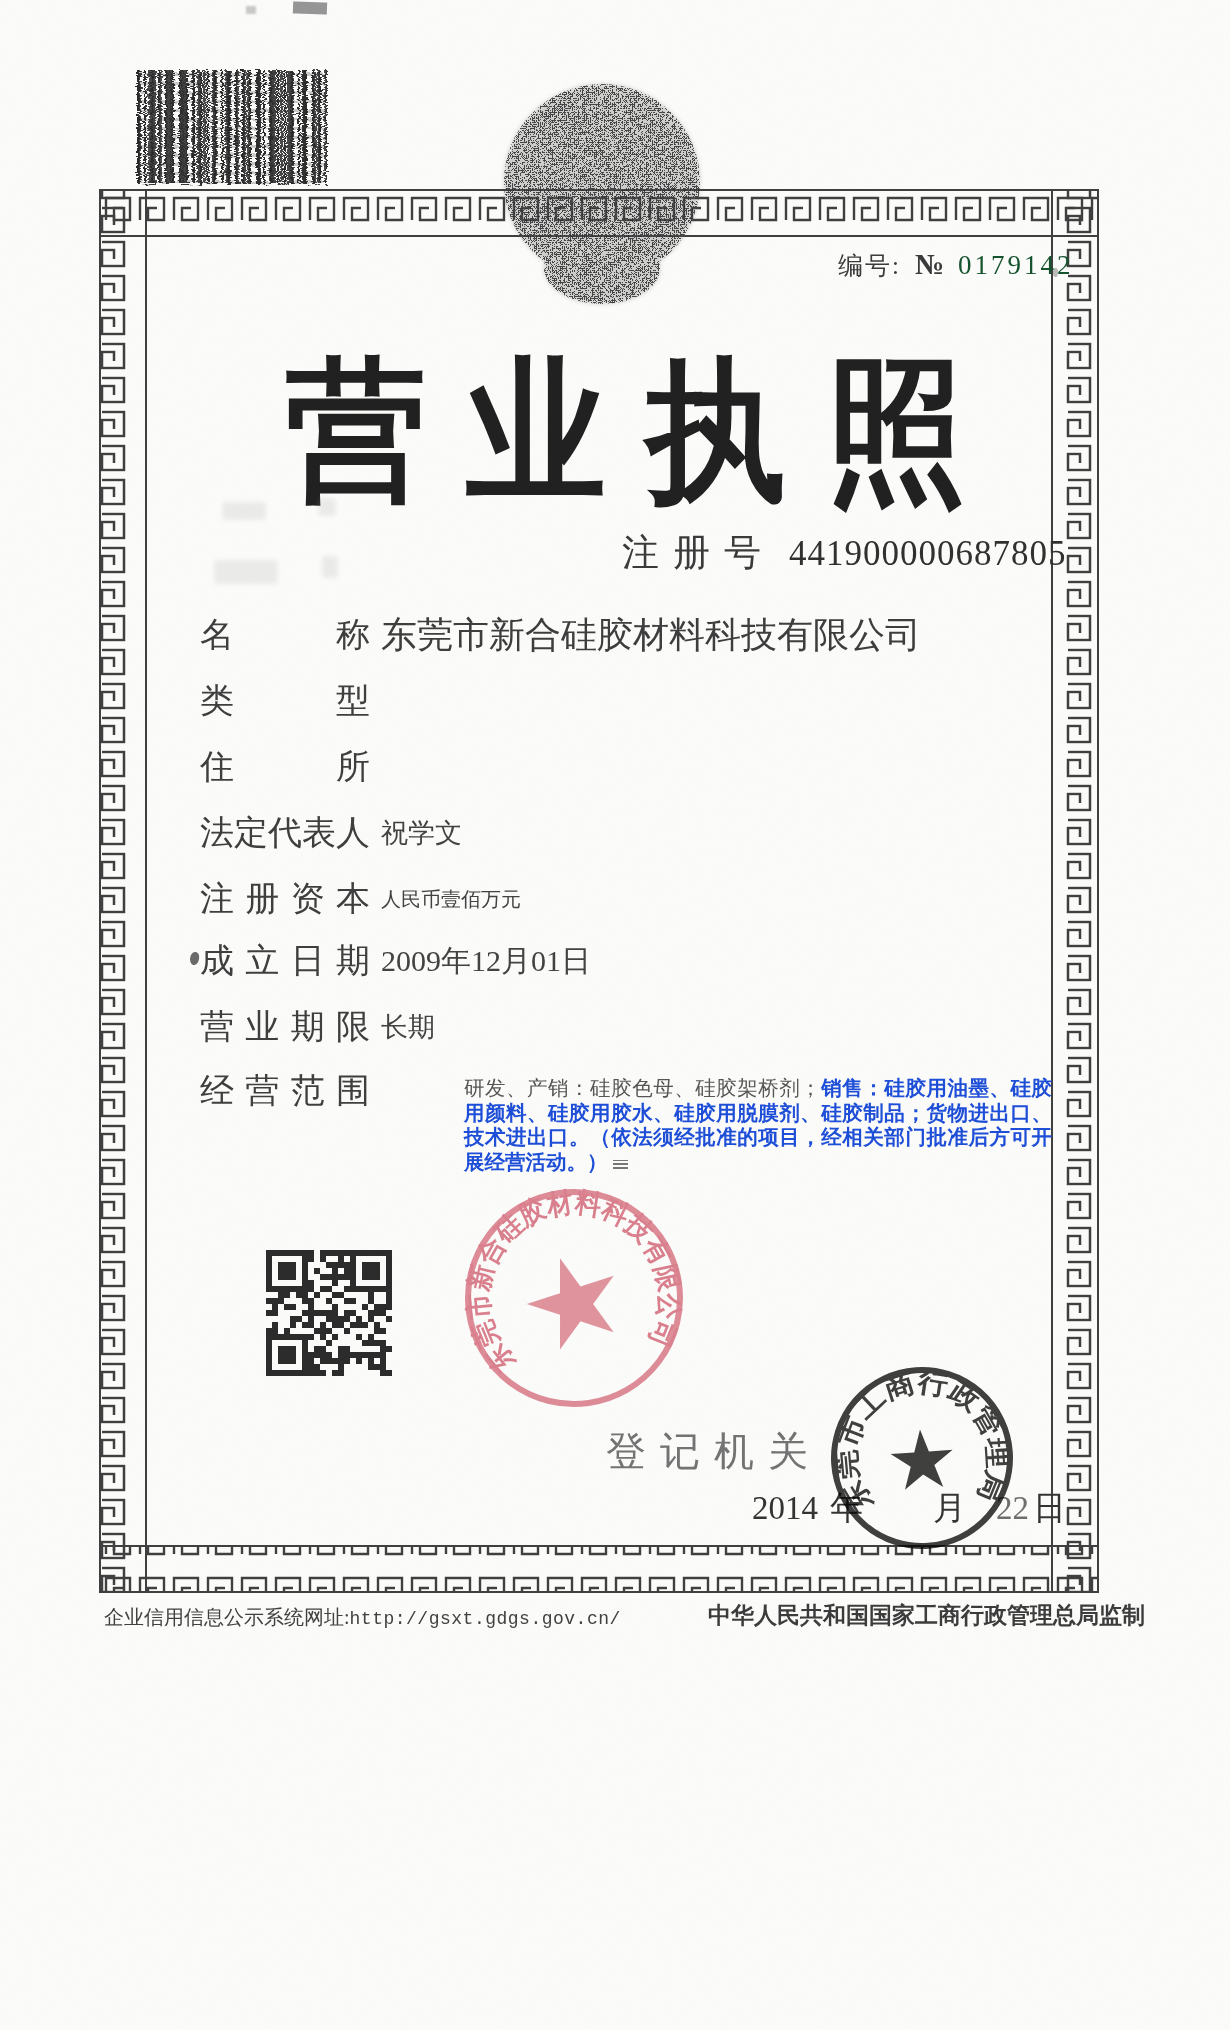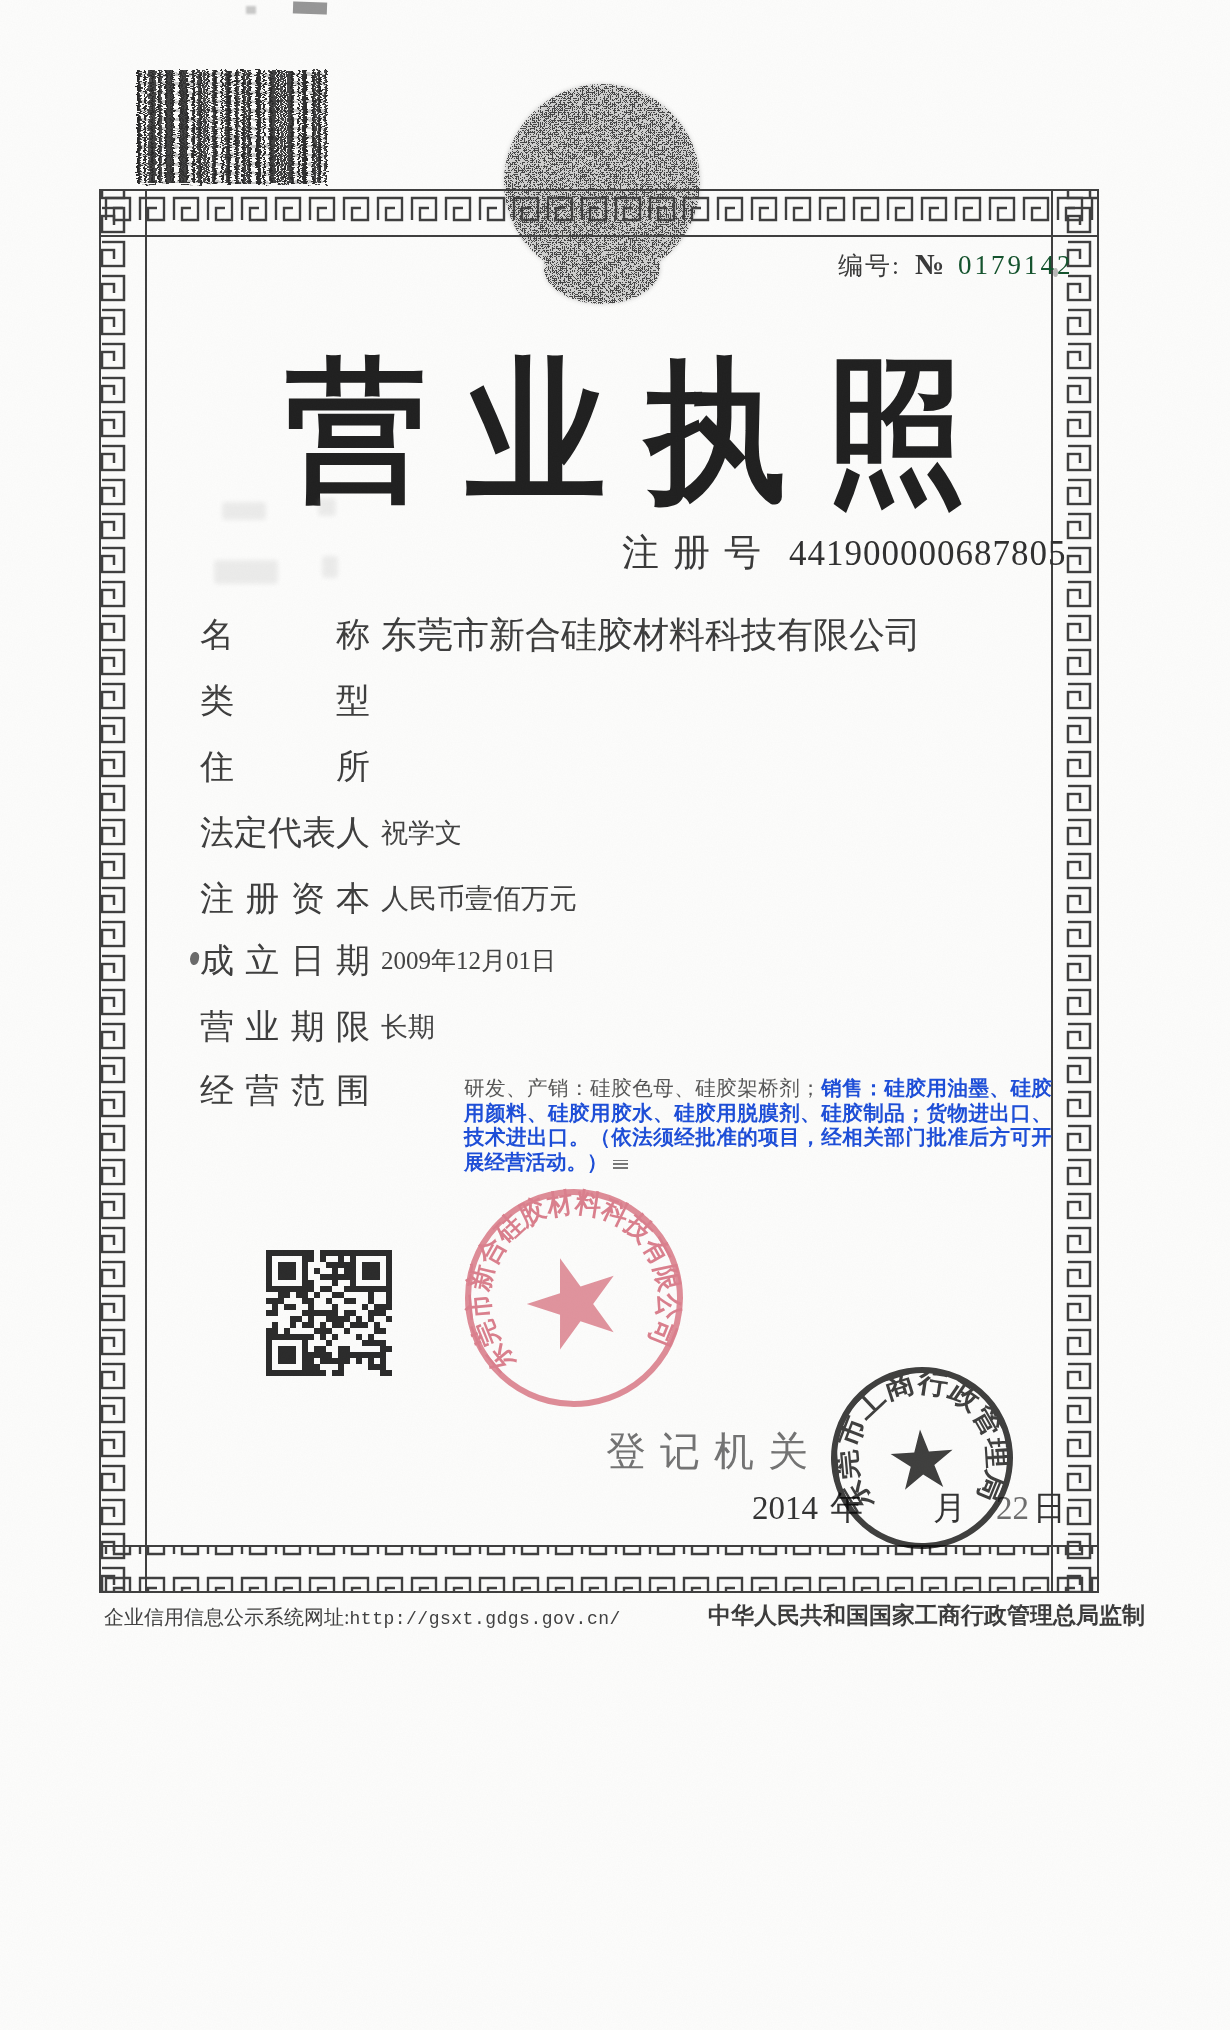--- a/index.html
+++ b/index.html
@@ -39,7 +39,7 @@
   .r1{top:612px}.r2{top:678px}.r3{top:744px}.r4{top:810px}
   .r5{top:876px}.r6{top:938px}.r7{top:1004px}.r8{top:1068px}
   .v1{font-size:36px;color:#3d3d3d}.v2{font-size:33px}.v3{font-size:32px}
-  .v4{font-size:27px}.v5{font-size:28px}.v6{font-size:25px}.v7{font-size:27px}
+  .v4{font-size:27px}.v5{font-size:20px}.v6{font-size:25px}.v7{font-size:27px}
 
   .scope{left:464px;top:1076px;width:588px;font-size:20.5px;line-height:24.5px;
     color:#555;text-align:justify;}

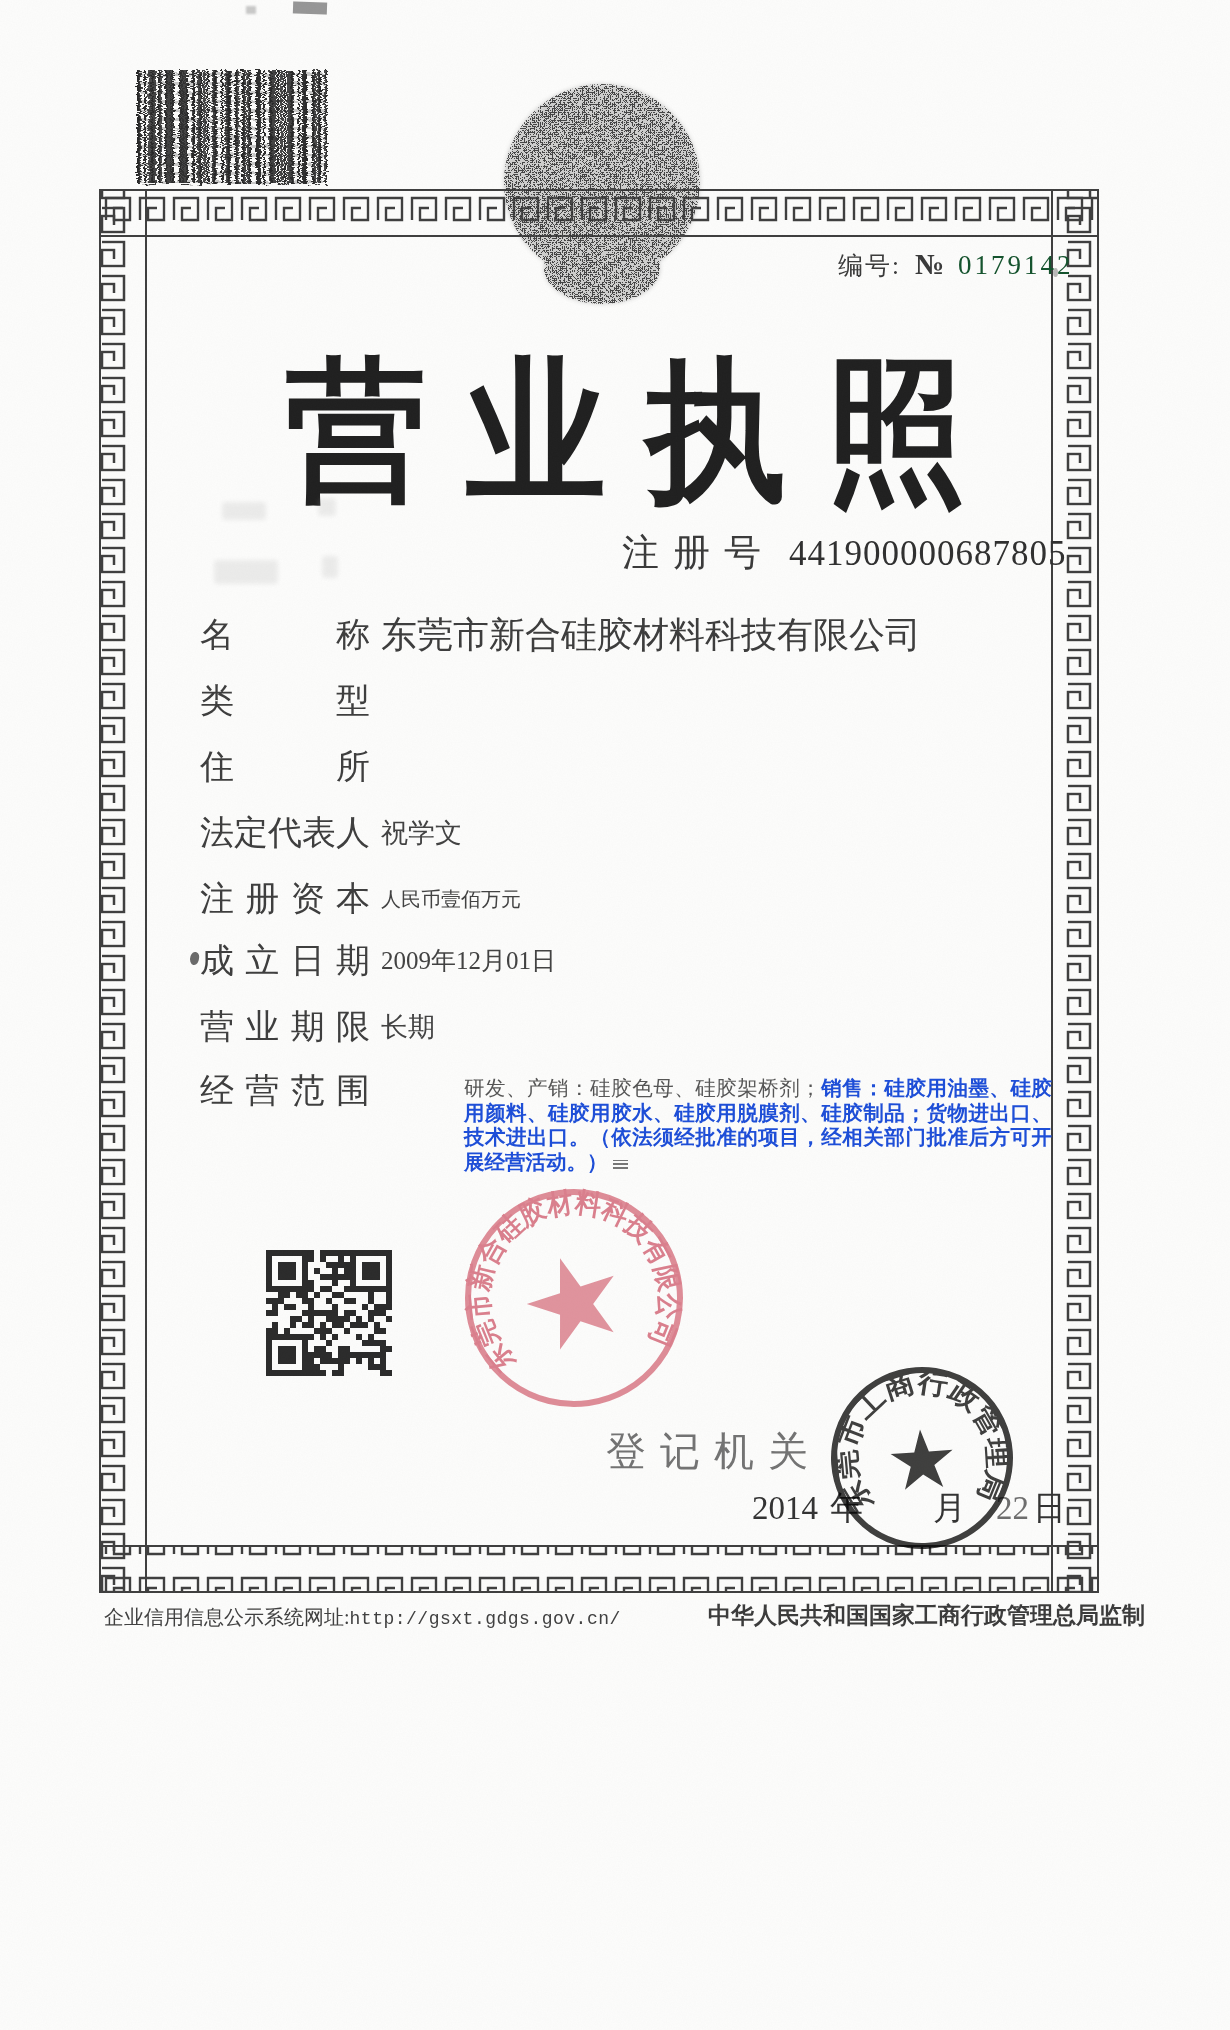--- a/index.html
+++ b/index.html
@@ -39,7 +39,7 @@
   .r1{top:612px}.r2{top:678px}.r3{top:744px}.r4{top:810px}
   .r5{top:876px}.r6{top:938px}.r7{top:1004px}.r8{top:1068px}
   .v1{font-size:36px;color:#3d3d3d}.v2{font-size:33px}.v3{font-size:32px}
-  .v4{font-size:27px}.v5{font-size:20px}.v6{font-size:25px}.v7{font-size:27px}
+  .v4{font-size:27px}.v5{font-size:20px}.v6{font-size:30px}.v7{font-size:27px}
 
   .scope{left:464px;top:1076px;width:588px;font-size:20.5px;line-height:24.5px;
     color:#555;text-align:justify;}

